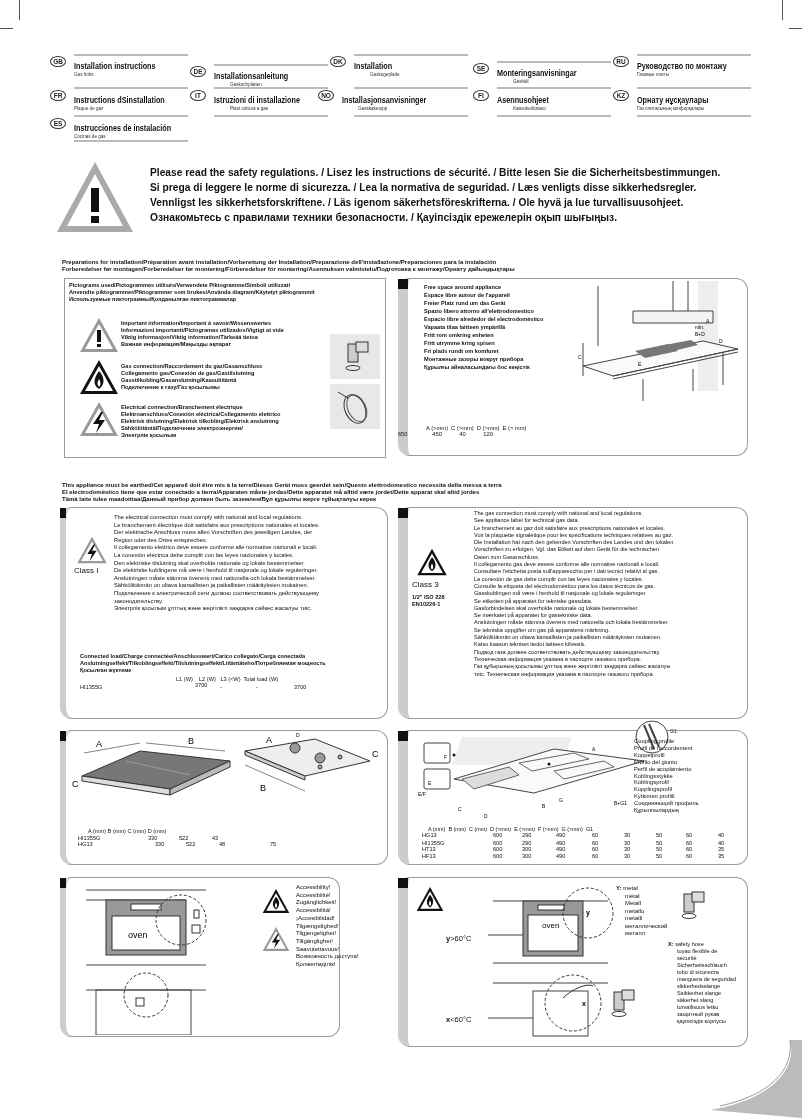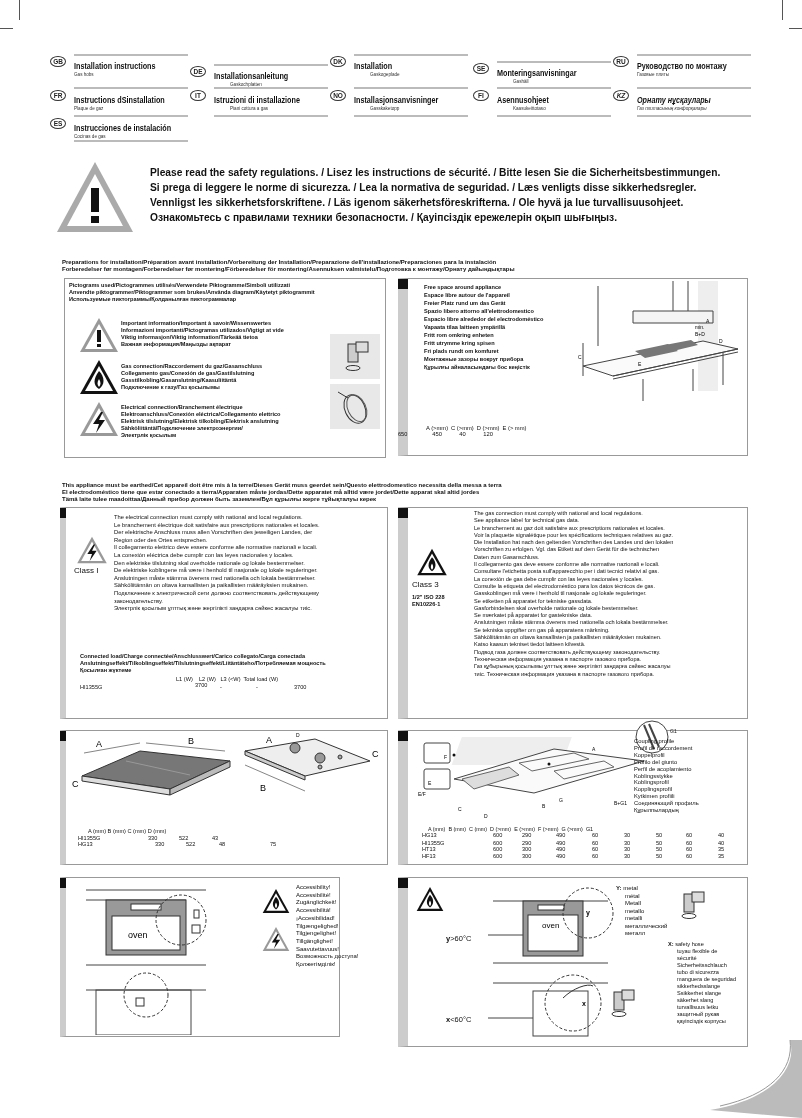--- a/index.html
+++ b/index.html
@@ -75,7 +75,7 @@
     <div class="t">Istruzioni di installazione</div>
     <div class="s ind">Piani cottura a gas</div>
   </div>
-  <div class="lang" style="left:330px;top:92px;">
+  <div class="lang" style="left:318px;top:92px;">
     <div class="badge">NO</div>
     <div class="t">Installasjonsanvisninger</div>
     <div class="s ind">Gasskaketopp</div>

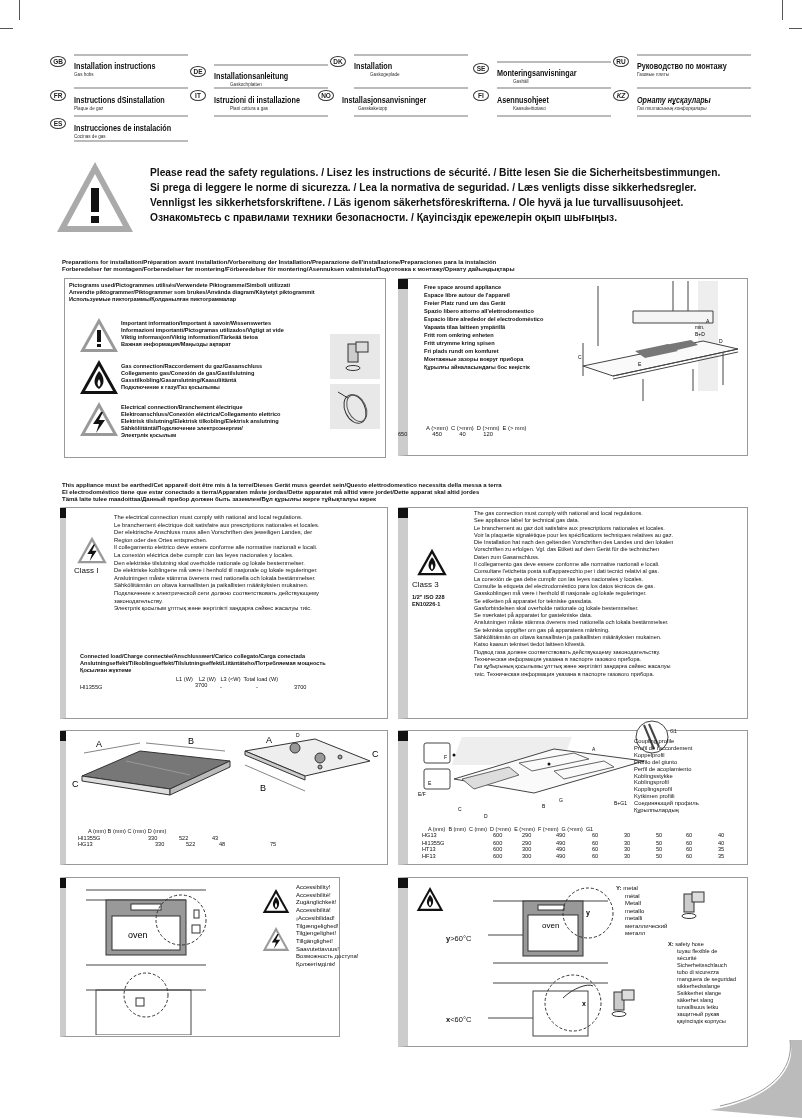--- a/index.html
+++ b/index.html
@@ -85,7 +85,7 @@
     <div class="t">Asennusohjeet</div>
     <div class="s ind">Kaasukeittotaso</div>
   </div>
-  <div class="lang" style="left:613px;top:92px;font-style:italic;">
+  <div class="lang" style="left:613px;top:92px;">
     <div class="badge">KZ</div>
     <div class="t">Орнату нұсқаулары</div>
     <div class="s">Газ плитасының конфорқалары</div>

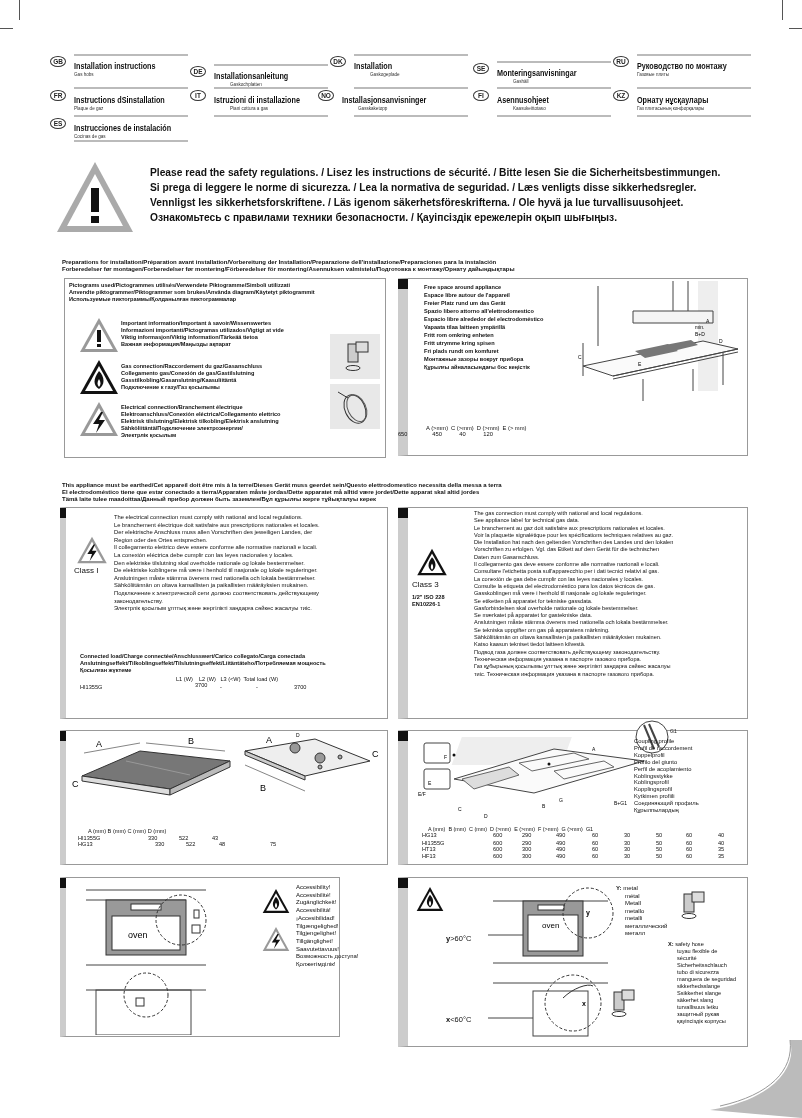--- a/index.html
+++ b/index.html
@@ -16,7 +16,7 @@
   .safety .lines { position: absolute; left: 95px; top: 5px; font-size: 11px; font-weight: bold; line-height: 15px; white-space: nowrap; transform: scaleX(0.93); transform-origin: left; }
   .sechead { position: absolute; font-size: 6.2px; font-weight: bold; line-height: 7px; white-space: nowrap; }
   .panel { position: absolute; border: 1px solid #999; background: #fff; }
-  .panel.gb { border-left: 10px solid #ccc; }
+  .panel.gb { border-left: 10px solid #ccc; border-radius: 12px; }
   .panel .marker { position: absolute; left: -10px; top: 0; width: 10px; height: 10px; background: #111; }
   .small { font-size: 5.6px; line-height: 7px; white-space: nowrap; }
   .bold { font-weight: bold; }

